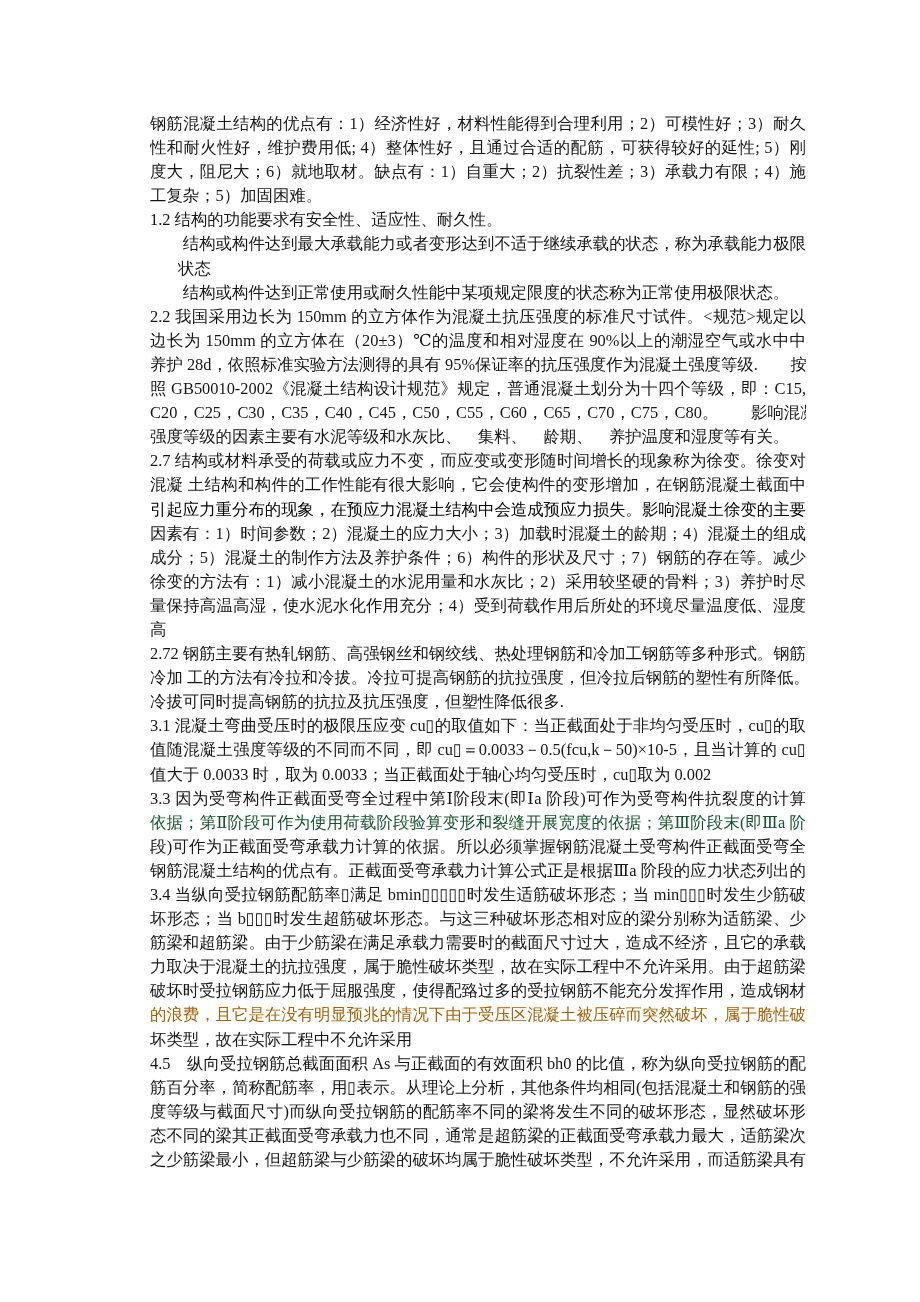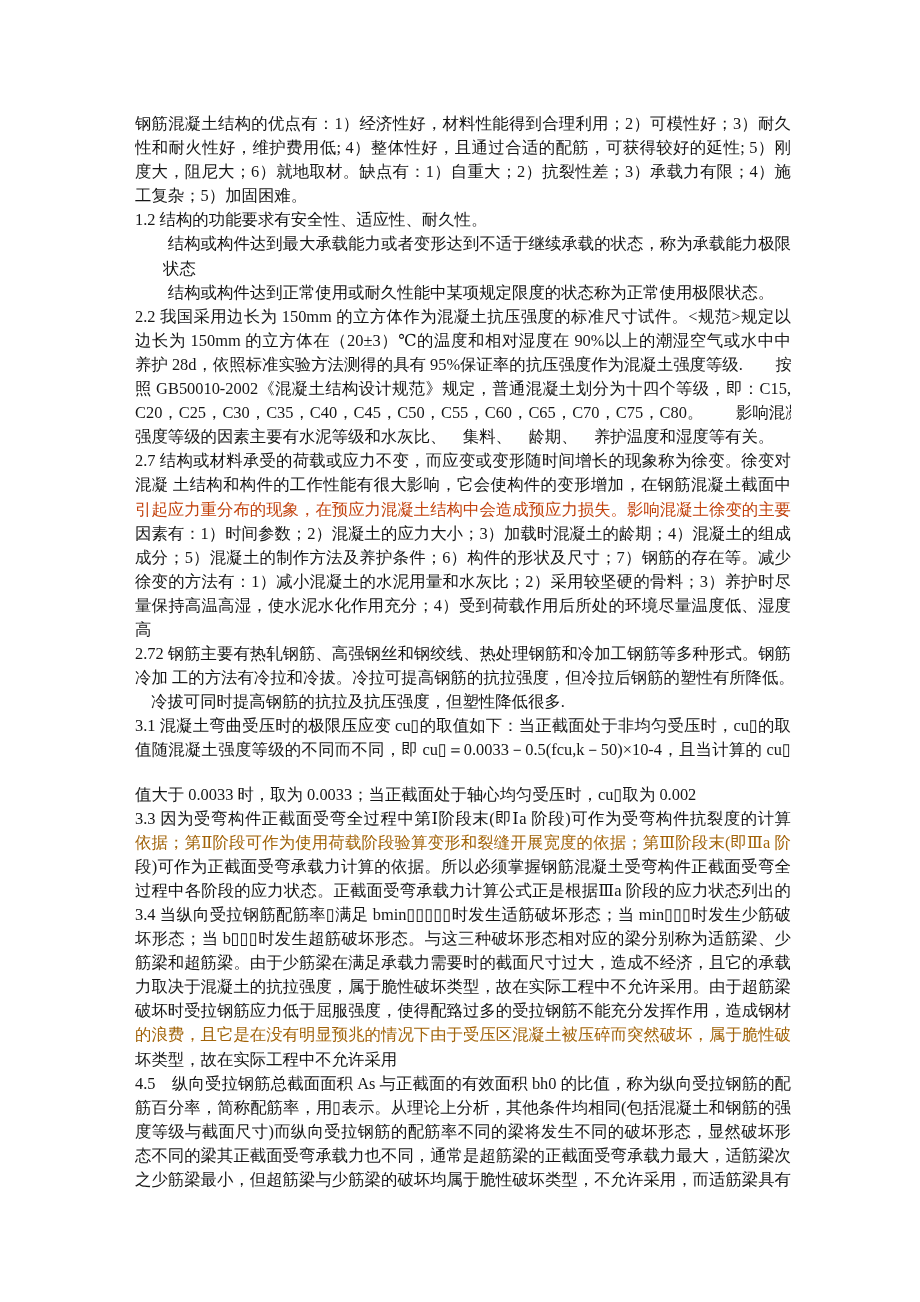--- a/index.html
+++ b/index.html
@@ -16,7 +16,7 @@
   }
   .text-block {
     position: absolute;
-    left: 135px;
+    left: 150px;
     top: 112px;
     width: 656px;
   }

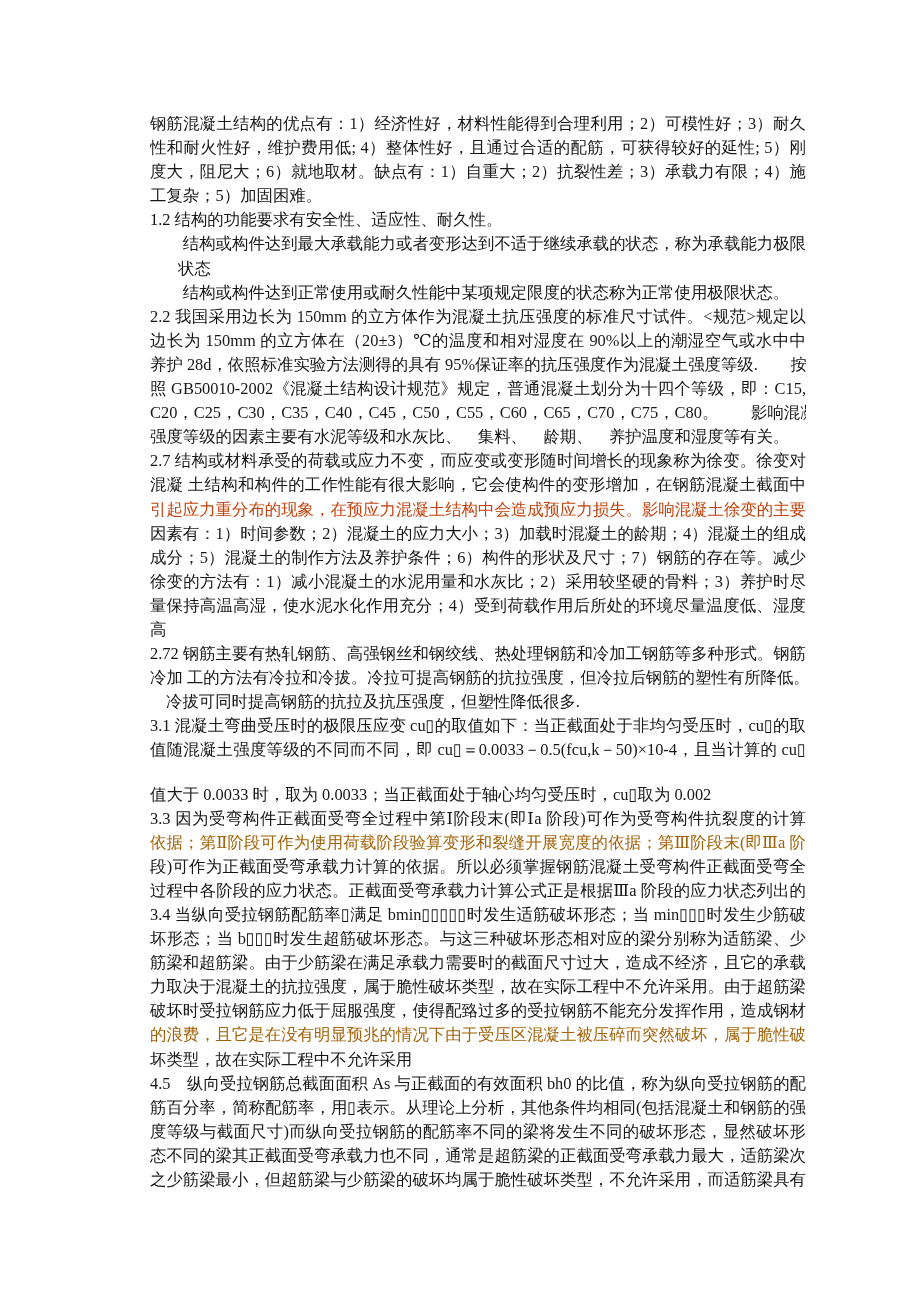--- a/index.html
+++ b/index.html
@@ -57,7 +57,7 @@
       <div class="line short" style="color: rgb(22, 22, 22);">强度等级的因素主要有水泥等级和水灰比、　集料、　龄期、　养护温度和湿度等有关。</div>
       <div class="line" style="color: rgb(22, 22, 22);">2.7 结构或材料承受的荷载或应力不变，而应变或变形随时间增长的现象称为徐变。徐变对</div>
       <div class="line" style="color: rgb(22, 22, 22);">混凝 土结构和构件的工作性能有很大影响，它会使构件的变形增加，在钢筋混凝土截面中</div>
-      <div class="line" style="color: #c2410c;">引起应力重分布的现象，在预应力混凝土结构中会造成预应力损失。影响混凝土徐变的主要</div>
+      <div class="line" style="color: #000000;">引起应力重分布的现象，在预应力混凝土结构中会造成预应力损失。影响混凝土徐变的主要</div>
       <div class="line" style="color: rgb(22, 22, 22);">因素有：1）时间参数；2）混凝土的应力大小；3）加载时混凝土的龄期；4）混凝土的组成</div>
       <div class="line" style="color: rgb(22, 22, 22);">成分；5）混凝土的制作方法及养护条件；6）构件的形状及尺寸；7）钢筋的存在等。减少</div>
       <div class="line" style="color: rgb(22, 22, 22);">徐变的方法有：1）减小混凝土的水泥用量和水灰比；2）采用较坚硬的骨料；3）养护时尽</div>

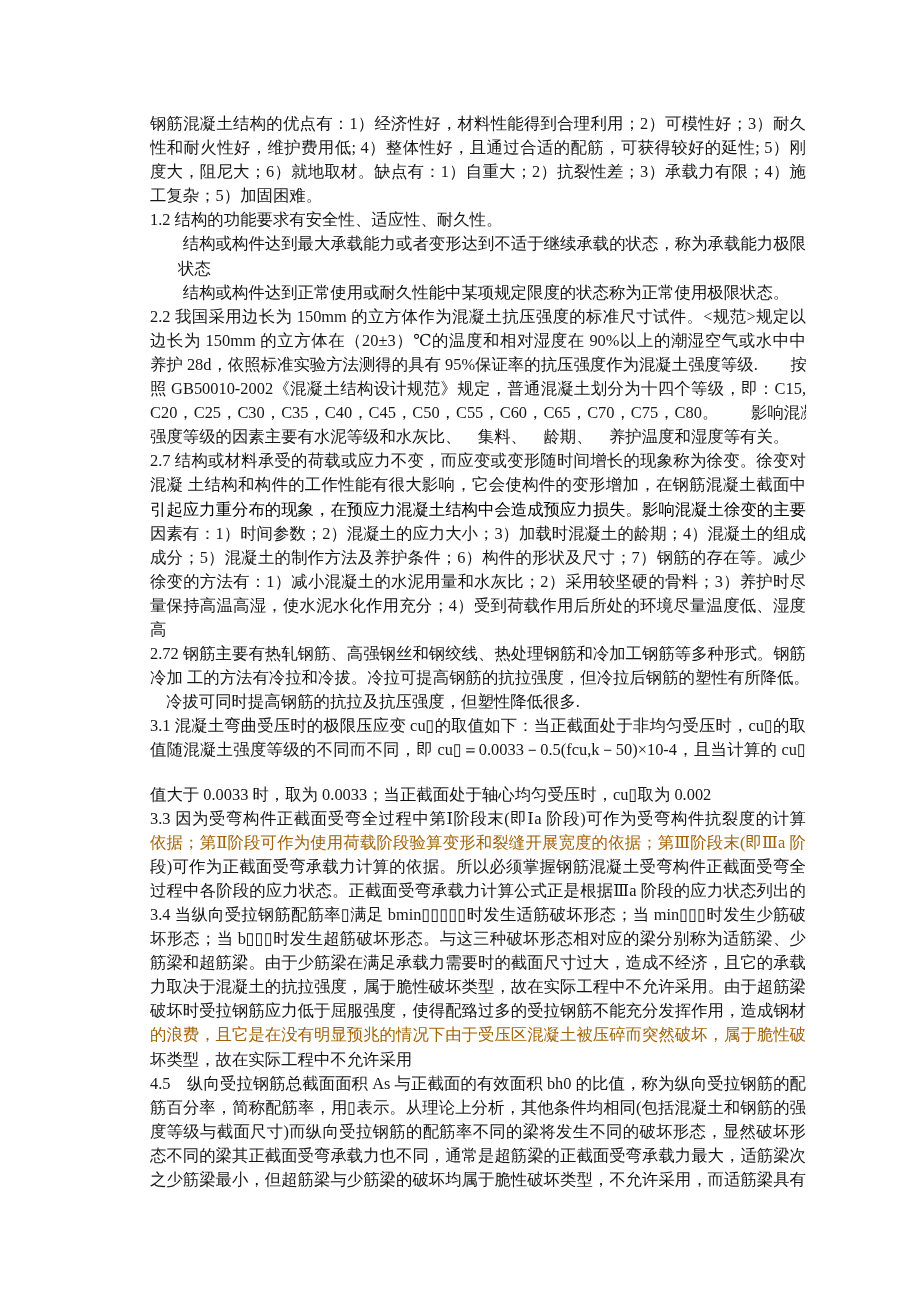--- a/index.html
+++ b/index.html
@@ -65,7 +65,7 @@
       <div class="line short" style="color: rgb(22, 22, 22);">高</div>
       <div class="line" style="color: rgb(22, 22, 22);">2.72 钢筋主要有热轧钢筋、高强钢丝和钢绞线、热处理钢筋和冷加工钢筋等多种形式。钢筋</div>
       <div class="line" style="color: rgb(22, 22, 22);">冷加 工的方法有冷拉和冷拔。冷拉可提高钢筋的抗拉强度，但冷拉后钢筋的塑性有所降低。</div>
-      <div class="line short" style="color: rgb(22, 22, 22); margin-left: 16px;">冷拔可同时提高钢筋的抗拉及抗压强度，但塑性降低很多.</div>
+      <div class="line short" style="color: rgb(22, 22, 22);">冷拔可同时提高钢筋的抗拉及抗压强度，但塑性降低很多.</div>
       <div class="line" style="color: rgb(22, 22, 22);">3.1 混凝土弯曲受压时的极限压应变 cu▯的取值如下：当正截面处于非均匀受压时，cu▯的取</div>
       <div class="line" style="color: rgb(22, 22, 22);">值随混凝土强度等级的不同而不同，即 cu▯＝0.0033－0.5(fcu,k－50)×10-4，且当计算的 cu▯</div>
       <div class="line short" style="color: rgb(22, 22, 22); margin-top: 20px;">值大于 0.0033 时，取为 0.0033；当正截面处于轴心均匀受压时，cu▯取为 0.002</div>

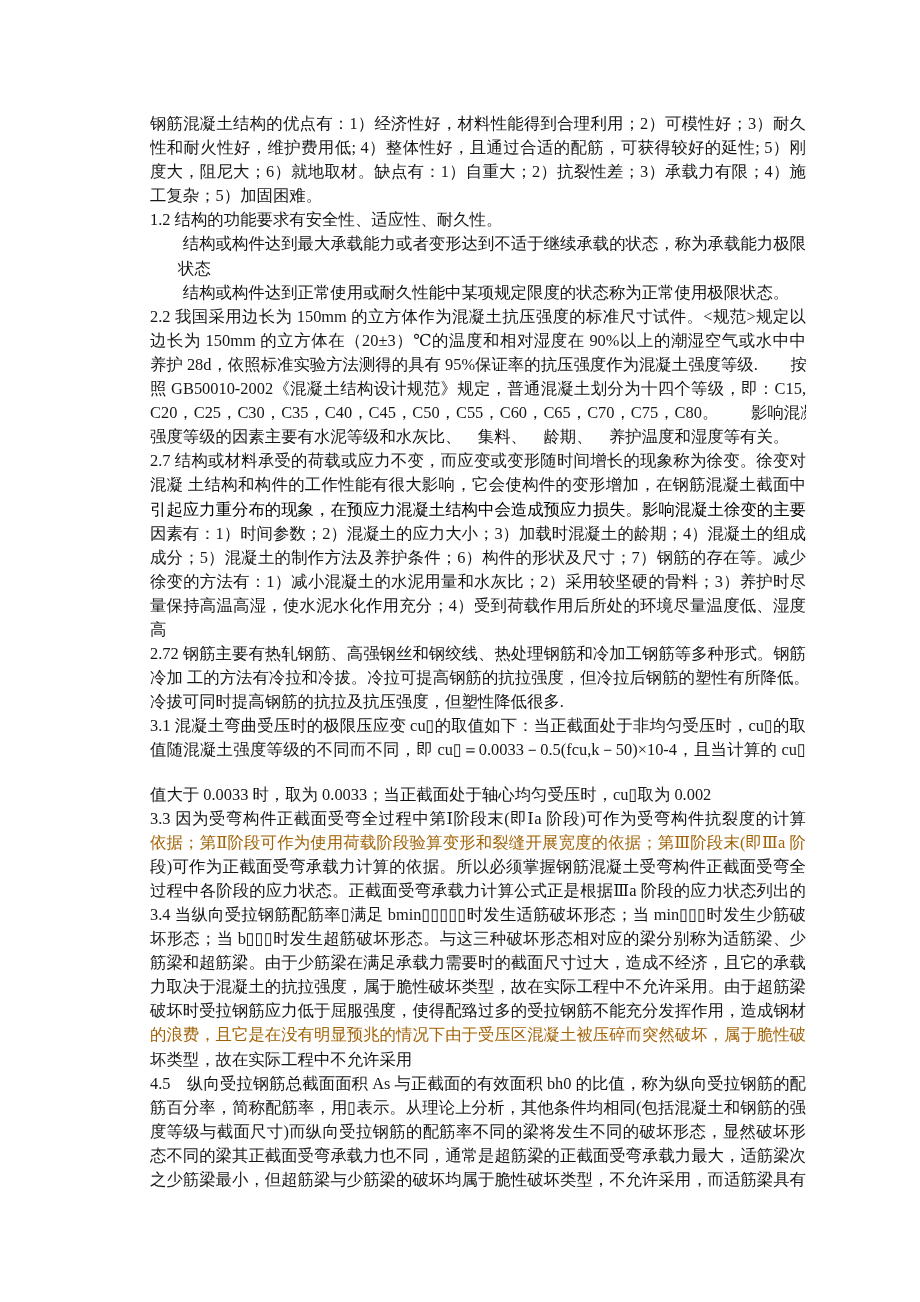--- a/index.html
+++ b/index.html
@@ -67,7 +67,7 @@
       <div class="line" style="color: rgb(22, 22, 22);">冷加 工的方法有冷拉和冷拔。冷拉可提高钢筋的抗拉强度，但冷拉后钢筋的塑性有所降低。</div>
       <div class="line short" style="color: rgb(22, 22, 22);">冷拔可同时提高钢筋的抗拉及抗压强度，但塑性降低很多.</div>
       <div class="line" style="color: rgb(22, 22, 22);">3.1 混凝土弯曲受压时的极限压应变 cu▯的取值如下：当正截面处于非均匀受压时，cu▯的取</div>
-      <div class="line" style="color: rgb(22, 22, 22);">值随混凝土强度等级的不同而不同，即 cu▯＝0.0033－0.5(fcu,k－50)×10-4，且当计算的 cu▯</div>
+      <div class="line" style="color: rgb(22, 22, 22);">值随混凝土强度等级的不同而不同，即 cu▯＝0.0033－0.5(fcu,k－50)×10-5，且当计算的 cu▯</div>
       <div class="line short" style="color: rgb(22, 22, 22); margin-top: 20px;">值大于 0.0033 时，取为 0.0033；当正截面处于轴心均匀受压时，cu▯取为 0.002</div>
       <div class="line" style="color: rgb(22, 22, 22);">3.3 因为受弯构件正截面受弯全过程中第Ⅰ阶段末(即Ⅰa 阶段)可作为受弯构件抗裂度的计算</div>
       <div class="line" style="color: #a16207;">依据；第Ⅱ阶段可作为使用荷载阶段验算变形和裂缝开展宽度的依据；第Ⅲ阶段末(即Ⅲa 阶</div>

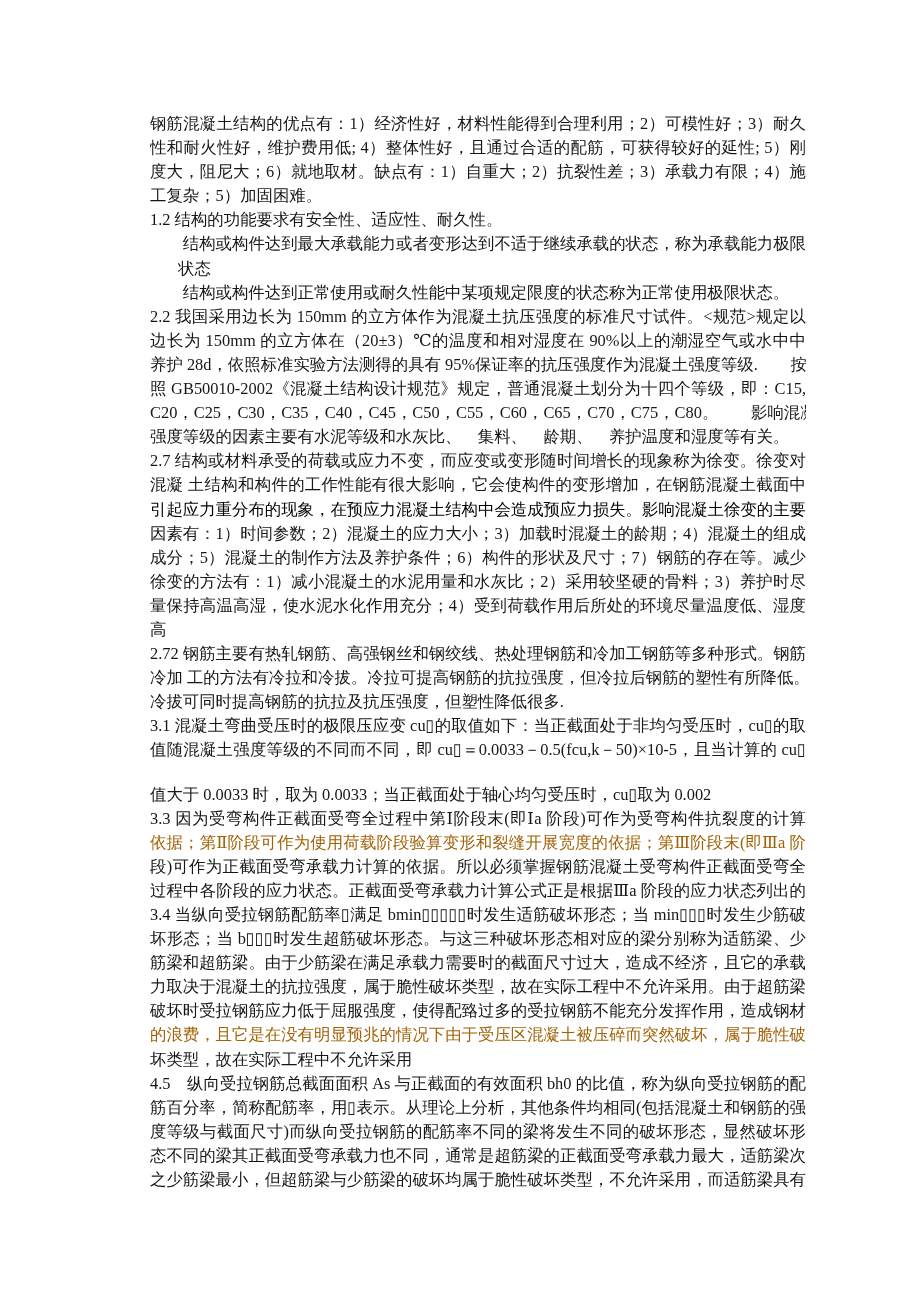--- a/index.html
+++ b/index.html
@@ -68,7 +68,7 @@
       <div class="line short" style="color: rgb(22, 22, 22);">冷拔可同时提高钢筋的抗拉及抗压强度，但塑性降低很多.</div>
       <div class="line" style="color: rgb(22, 22, 22);">3.1 混凝土弯曲受压时的极限压应变 cu▯的取值如下：当正截面处于非均匀受压时，cu▯的取</div>
       <div class="line" style="color: rgb(22, 22, 22);">值随混凝土强度等级的不同而不同，即 cu▯＝0.0033－0.5(fcu,k－50)×10-5，且当计算的 cu▯</div>
-      <div class="line short" style="color: rgb(22, 22, 22); margin-top: 20px;">值大于 0.0033 时，取为 0.0033；当正截面处于轴心均匀受压时，cu▯取为 0.002</div>
+      <div class="line short" style="color: rgb(22, 22, 22);">值大于 0.0033 时，取为 0.0033；当正截面处于轴心均匀受压时，cu▯取为 0.002</div>
       <div class="line" style="color: rgb(22, 22, 22);">3.3 因为受弯构件正截面受弯全过程中第Ⅰ阶段末(即Ⅰa 阶段)可作为受弯构件抗裂度的计算</div>
       <div class="line" style="color: #a16207;">依据；第Ⅱ阶段可作为使用荷载阶段验算变形和裂缝开展宽度的依据；第Ⅲ阶段末(即Ⅲa 阶</div>
       <div class="line" style="color: rgb(22, 22, 22);">段)可作为正截面受弯承载力计算的依据。所以必须掌握钢筋混凝土受弯构件正截面受弯全</div>

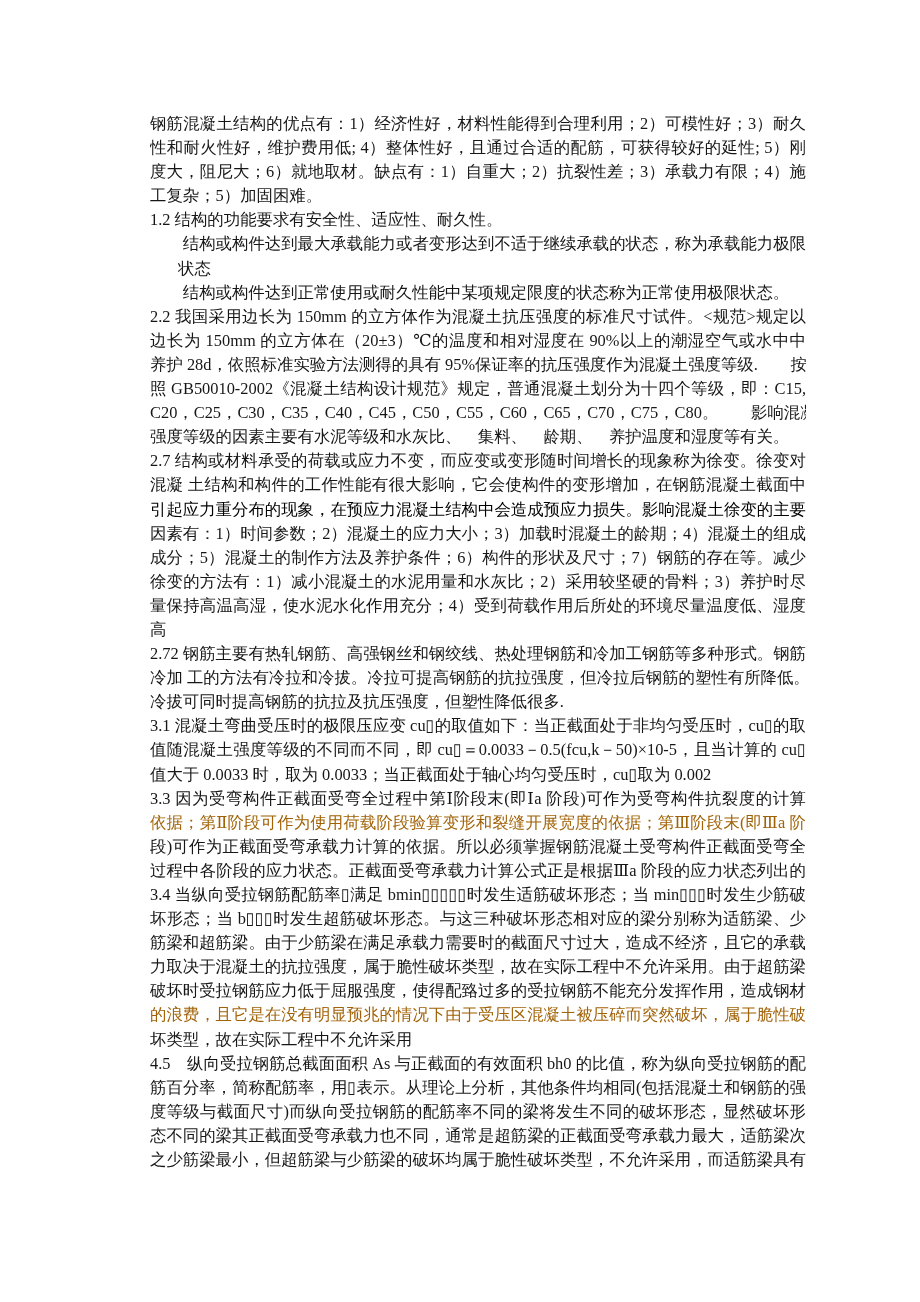--- a/index.html
+++ b/index.html
@@ -70,7 +70,7 @@
       <div class="line" style="color: rgb(22, 22, 22);">值随混凝土强度等级的不同而不同，即 cu▯＝0.0033－0.5(fcu,k－50)×10-5，且当计算的 cu▯</div>
       <div class="line short" style="color: rgb(22, 22, 22);">值大于 0.0033 时，取为 0.0033；当正截面处于轴心均匀受压时，cu▯取为 0.002</div>
       <div class="line" style="color: rgb(22, 22, 22);">3.3 因为受弯构件正截面受弯全过程中第Ⅰ阶段末(即Ⅰa 阶段)可作为受弯构件抗裂度的计算</div>
-      <div class="line" style="color: #a16207;">依据；第Ⅱ阶段可作为使用荷载阶段验算变形和裂缝开展宽度的依据；第Ⅲ阶段末(即Ⅲa 阶</div>
+      <div class="line" style="color: #14532d;">依据；第Ⅱ阶段可作为使用荷载阶段验算变形和裂缝开展宽度的依据；第Ⅲ阶段末(即Ⅲa 阶</div>
       <div class="line" style="color: rgb(22, 22, 22);">段)可作为正截面受弯承载力计算的依据。所以必须掌握钢筋混凝土受弯构件正截面受弯全</div>
       <div class="line" style="color: rgb(22, 22, 22);">过程中各阶段的应力状态。正截面受弯承载力计算公式正是根据Ⅲa 阶段的应力状态列出的</div>
       <div class="line" style="color: rgb(22, 22, 22);">3.4 当纵向受拉钢筋配筋率▯满足 bmin▯▯▯▯▯时发生适筋破坏形态；当 min▯▯▯时发生少筋破</div>

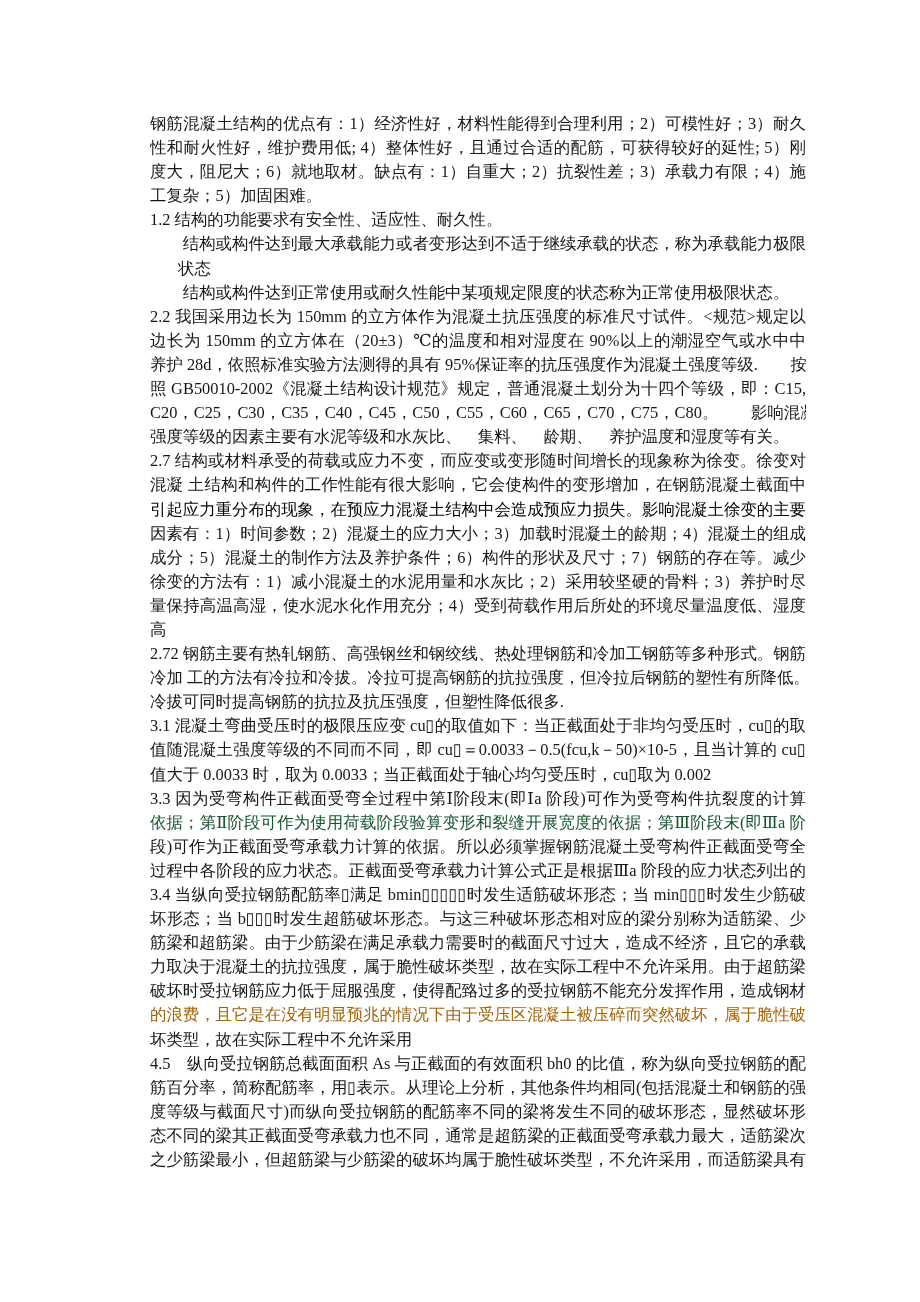--- a/index.html
+++ b/index.html
@@ -72,7 +72,7 @@
       <div class="line" style="color: rgb(22, 22, 22);">3.3 因为受弯构件正截面受弯全过程中第Ⅰ阶段末(即Ⅰa 阶段)可作为受弯构件抗裂度的计算</div>
       <div class="line" style="color: #14532d;">依据；第Ⅱ阶段可作为使用荷载阶段验算变形和裂缝开展宽度的依据；第Ⅲ阶段末(即Ⅲa 阶</div>
       <div class="line" style="color: rgb(22, 22, 22);">段)可作为正截面受弯承载力计算的依据。所以必须掌握钢筋混凝土受弯构件正截面受弯全</div>
-      <div class="line" style="color: rgb(22, 22, 22);">过程中各阶段的应力状态。正截面受弯承载力计算公式正是根据Ⅲa 阶段的应力状态列出的</div>
+      <div class="line" style="color: rgb(22, 22, 22);">钢筋混凝土结构的优点有。正截面受弯承载力计算公式正是根据Ⅲa 阶段的应力状态列出的</div>
       <div class="line" style="color: rgb(22, 22, 22);">3.4 当纵向受拉钢筋配筋率▯满足 bmin▯▯▯▯▯时发生适筋破坏形态；当 min▯▯▯时发生少筋破</div>
       <div class="line" style="color: rgb(22, 22, 22);">坏形态；当 b▯▯▯时发生超筋破坏形态。与这三种破坏形态相对应的梁分别称为适筋梁、少</div>
       <div class="line" style="color: rgb(22, 22, 22);">筋梁和超筋梁。由于少筋梁在满足承载力需要时的截面尺寸过大，造成不经济，且它的承载</div>

